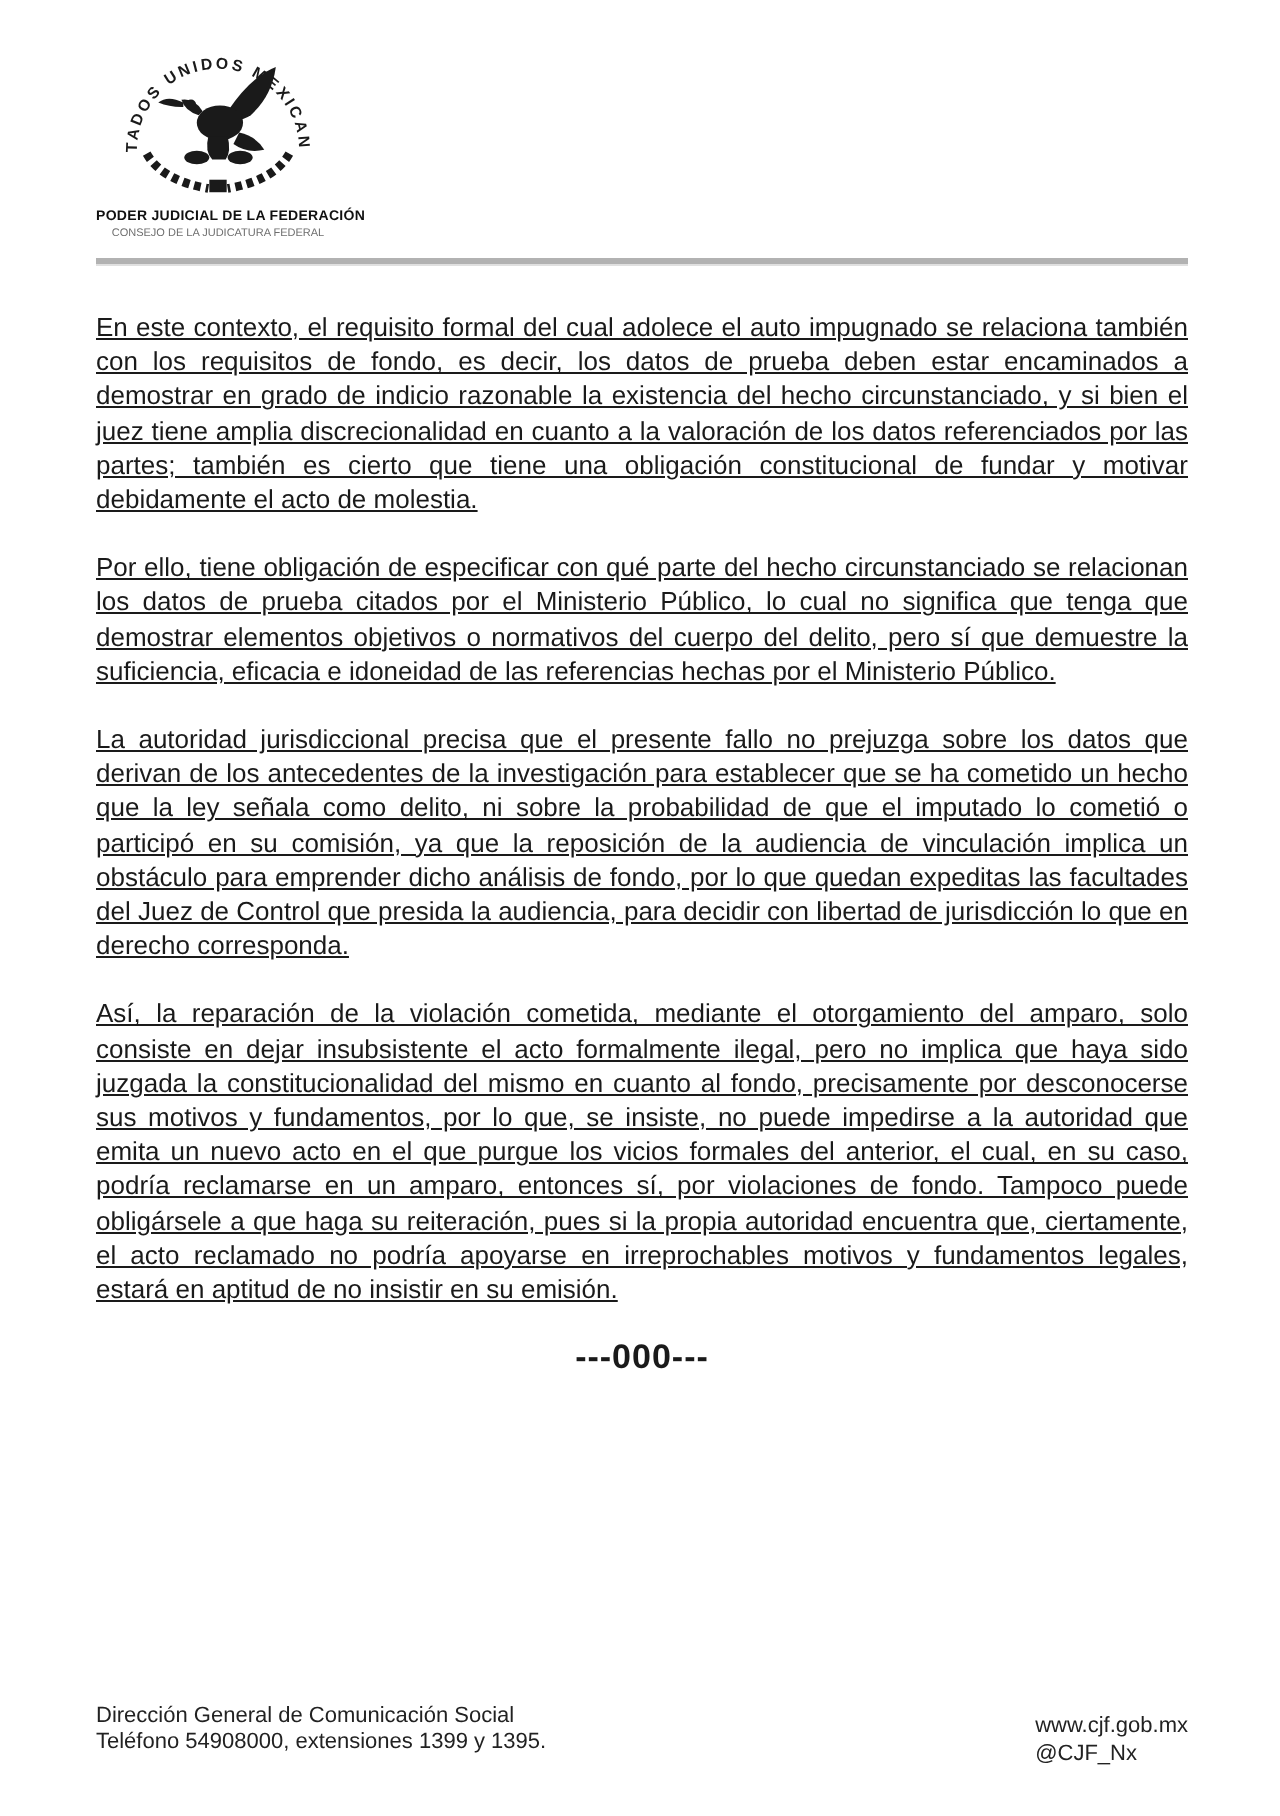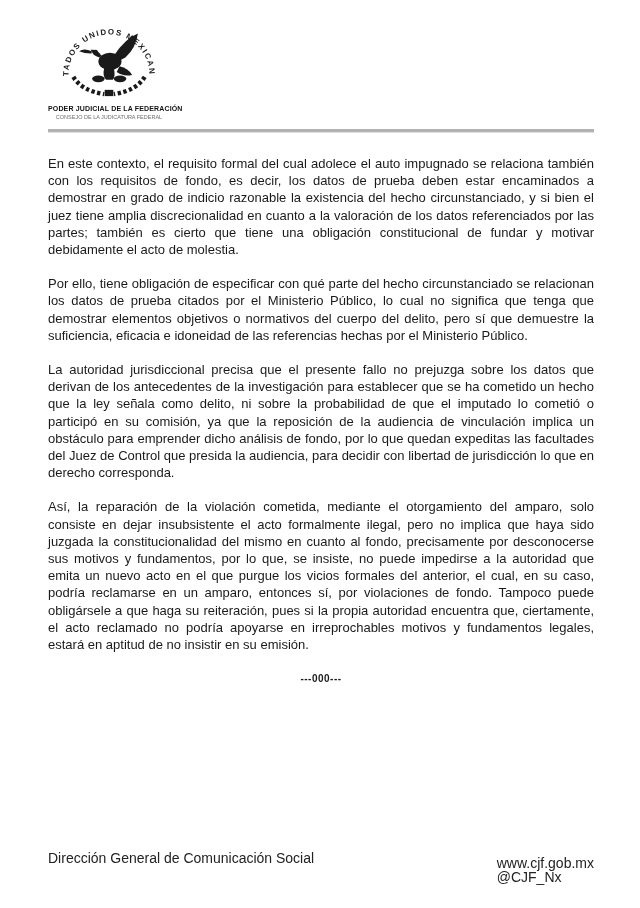--- a/index.html
+++ b/index.html
@@ -42,7 +42,7 @@
     text-align: justify;
     color: #1a1a1a;
   }
-  .doc-body p { margin: 0 0 17px 0; }
+  .doc-body p { margin: 0 0 17px 0; text-decoration: underline; }
   .separator {
     text-align: center;
     font-weight: bold;

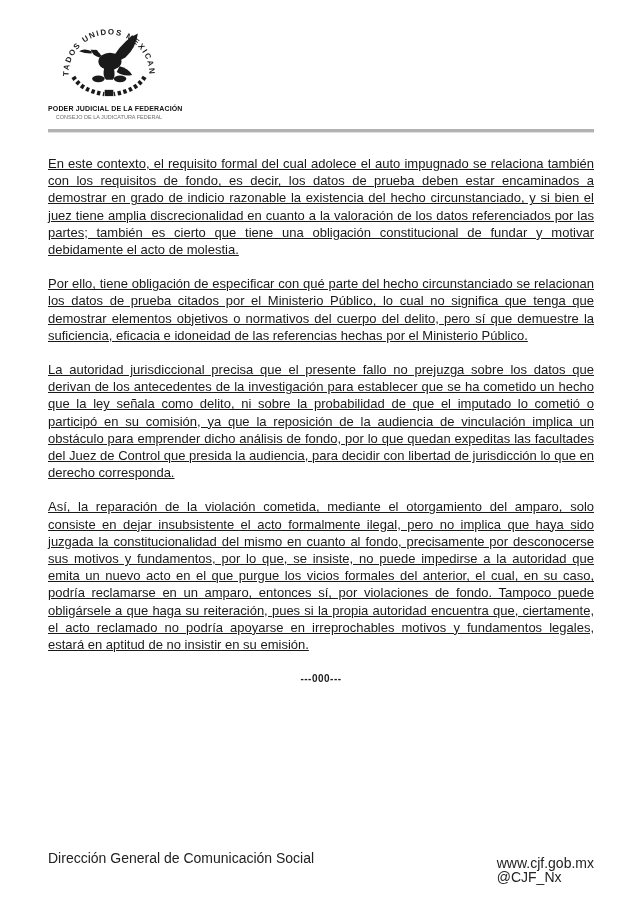--- a/index.html
+++ b/index.html
@@ -46,7 +46,7 @@
   .separator {
     text-align: center;
     font-weight: bold;
-    font-size: 10px;
+    font-size: 17px;
     letter-spacing: 0.5px;
     margin-top: 12px;
   }

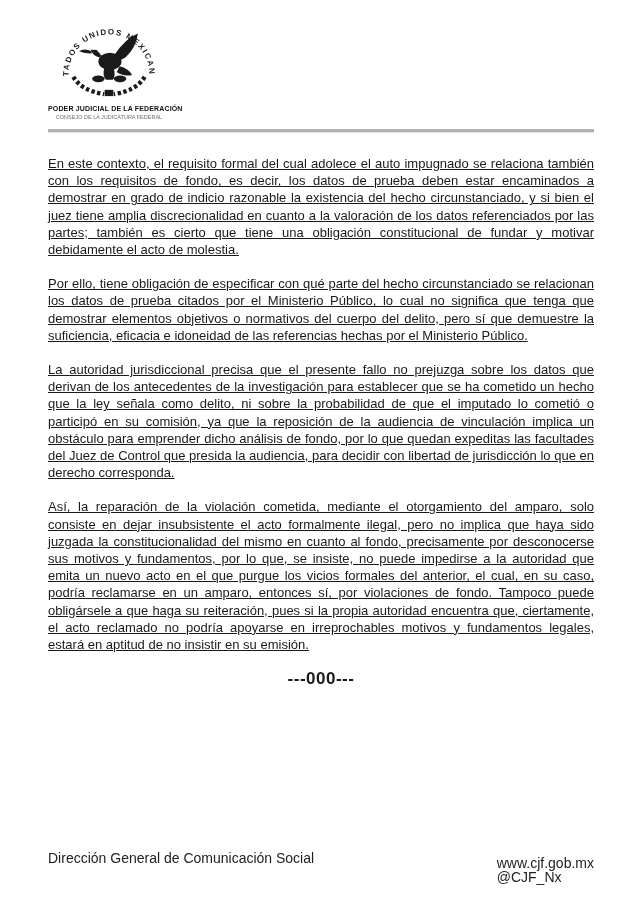--- a/index.html
+++ b/index.html
@@ -58,7 +58,7 @@
     display: flex;
     justify-content: space-between;
     align-items: flex-start;
-    font-size: 14px;
+    font-size: 11px;
     line-height: 13px;
     color: #222;
   }

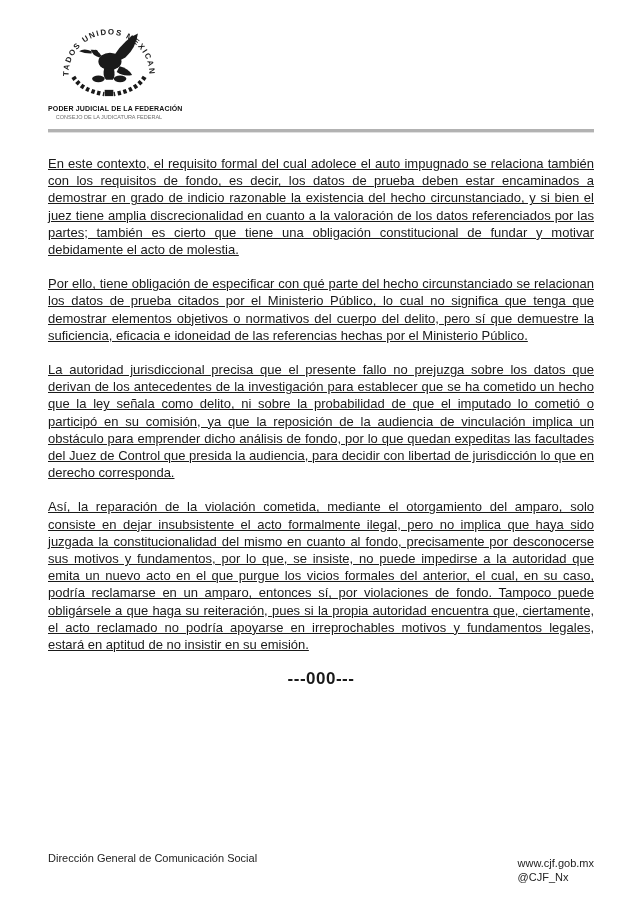--- a/index.html
+++ b/index.html
@@ -113,6 +113,7 @@
   <div class="footer">
     <div class="footer-left">
       <div>Dirección General de Comunicación Social</div>
+      <div>Teléfono 54908000, extensiones 1399 y 1395.</div>
     </div>
     <div class="footer-right">
       <div>www.cjf.gob.mx</div>

